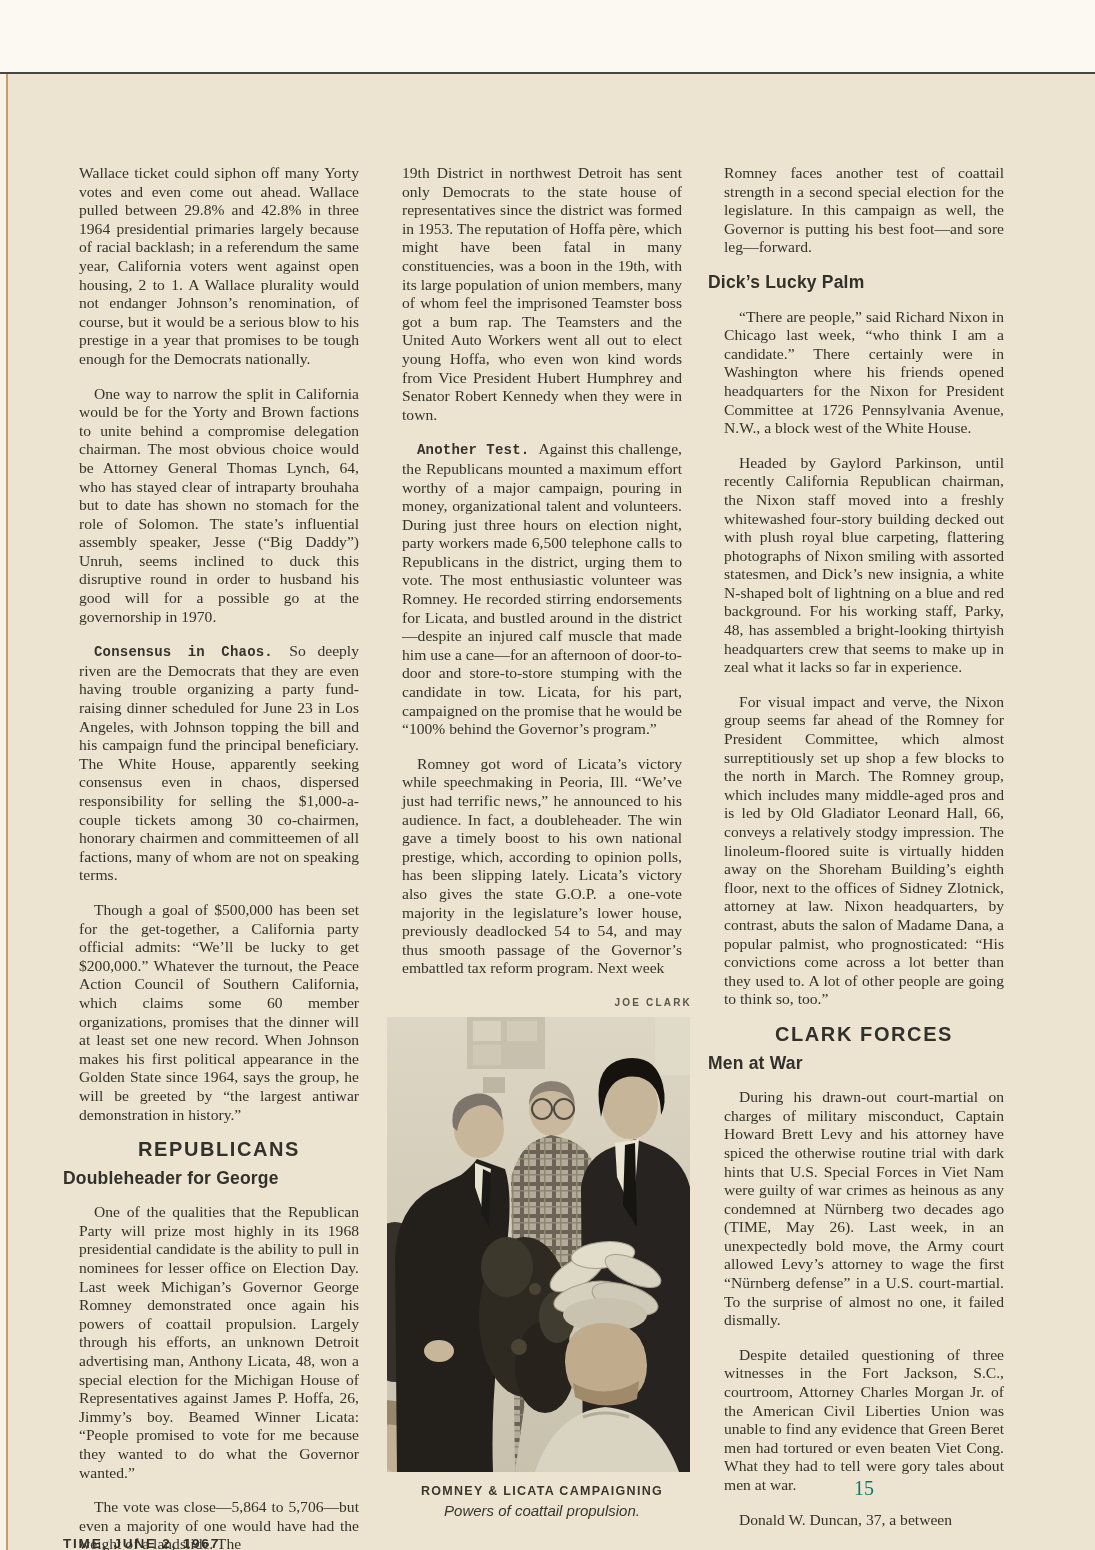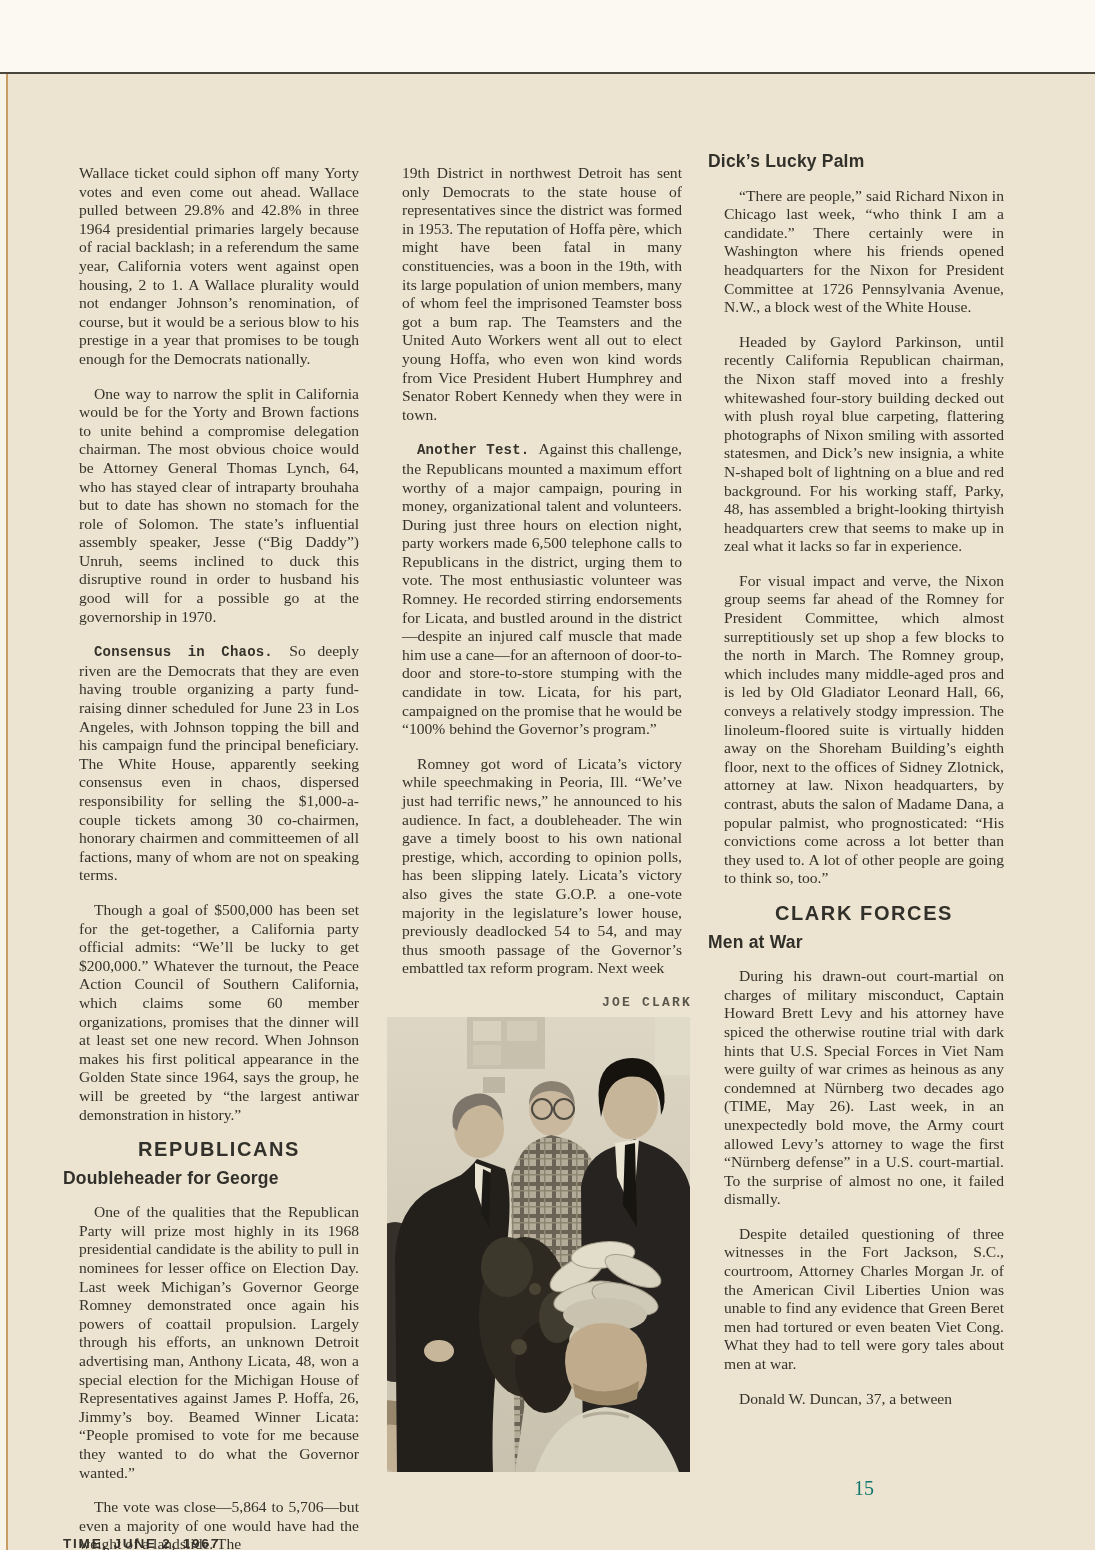--- a/index.html
+++ b/index.html
@@ -166,6 +166,7 @@
   </figure>
   </div>
 <div class="col col-3">
+    <p class="">Romney faces another test of coattail strength in a second special election for the legislature. In this campaign as well, the Governor is putting his best foot—and sore leg—forward.</p>
     <h3 class="subhead">Dick’s Lucky Palm</h3>
     <p class="indent">“There are people,” said Richard Nixon in Chicago last week, “who think I am a candidate.” There certainly were in Washington where his friends opened headquarters for the Nixon for President Committee at 1726 Pennsylvania Avenue, N.W., a block west of the White House.</p>
     <p class="indent">Headed by Gaylord Parkinson, until recently California Republican chairman, the Nixon staff moved into a freshly whitewashed four-story building decked out with plush royal blue carpeting, flattering photographs of Nixon smiling with assorted statesmen, and Dick’s new insignia, a white N-shaped bolt of lightning on a blue and red background. For his working staff, Parky, 48, has assembled a bright-looking thirtyish headquarters crew that seems to make up in zeal what it lacks so far in experience.</p>

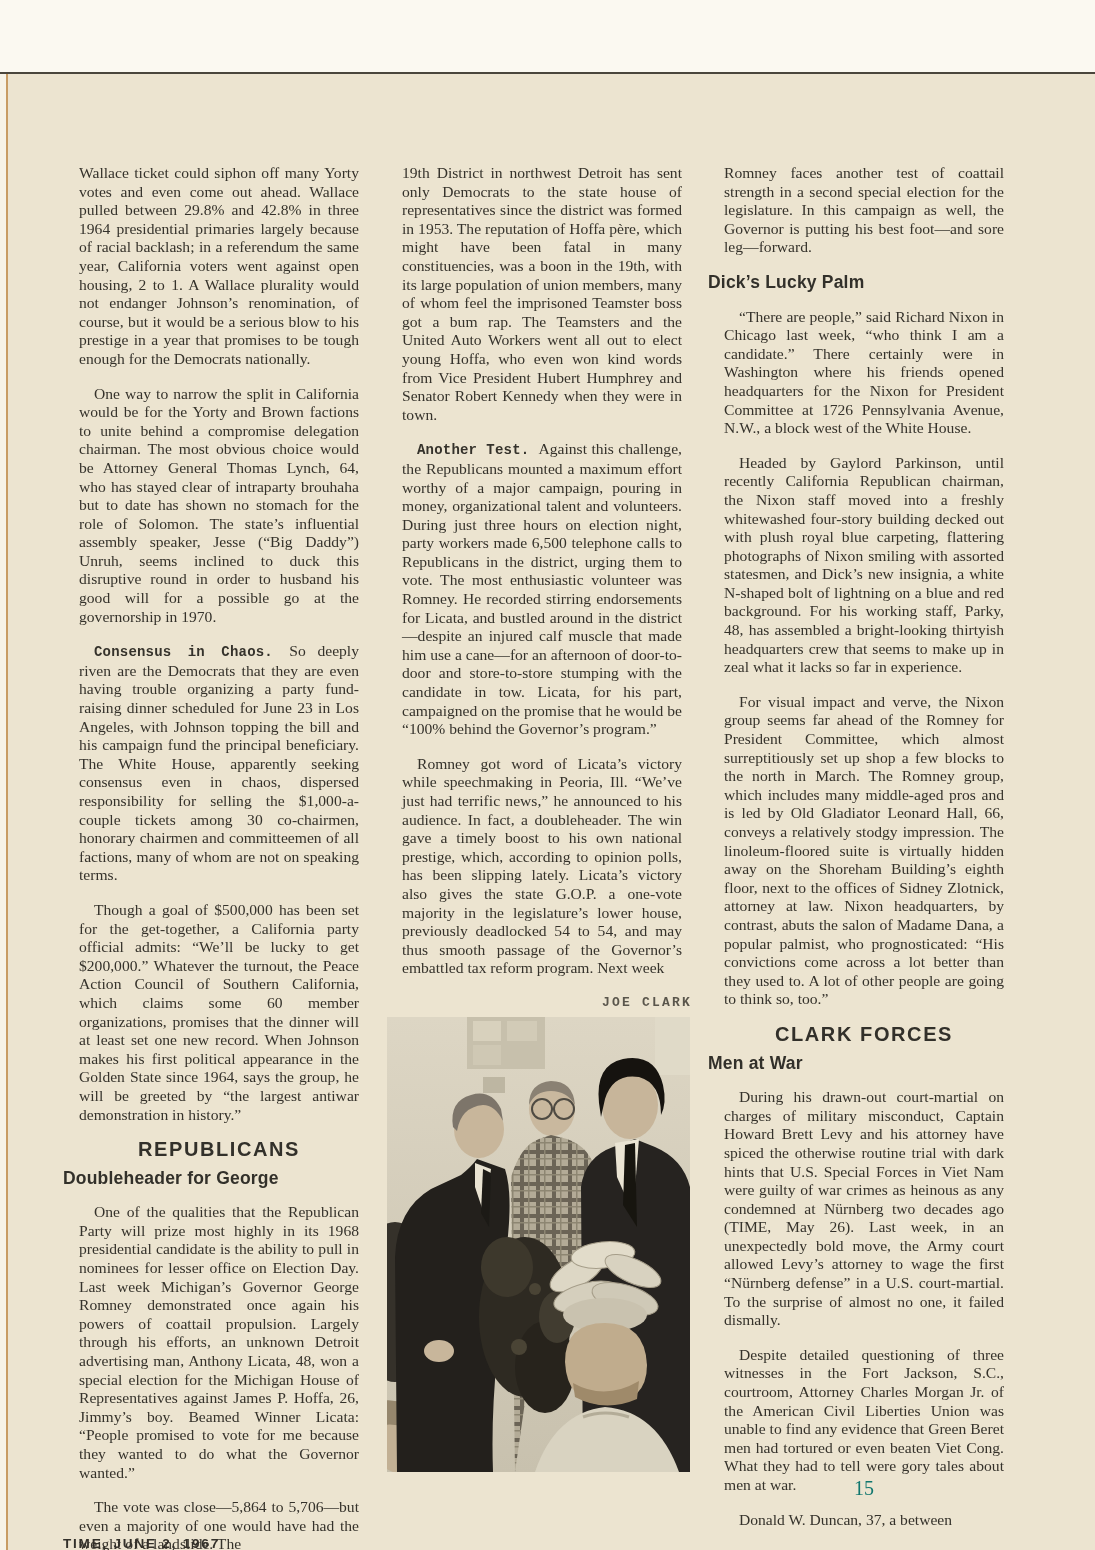--- a/index.html
+++ b/index.html
@@ -37,8 +37,8 @@
   }
   .photo-figure{margin:0;}
   .photo-credit{
-    font-family:Liberation Mono, monospace;font-weight:bold;
-    font-size:13px;letter-spacing:2.2px;text-align:right;
+    font-family:Liberation Sans, sans-serif;font-weight:bold;
+    font-size:10px;letter-spacing:2.2px;text-align:right;
     color:#5a564c;margin:16px 6px 4px 0;
   }
   .photo-frame{width:303px;margin-left:1px;}

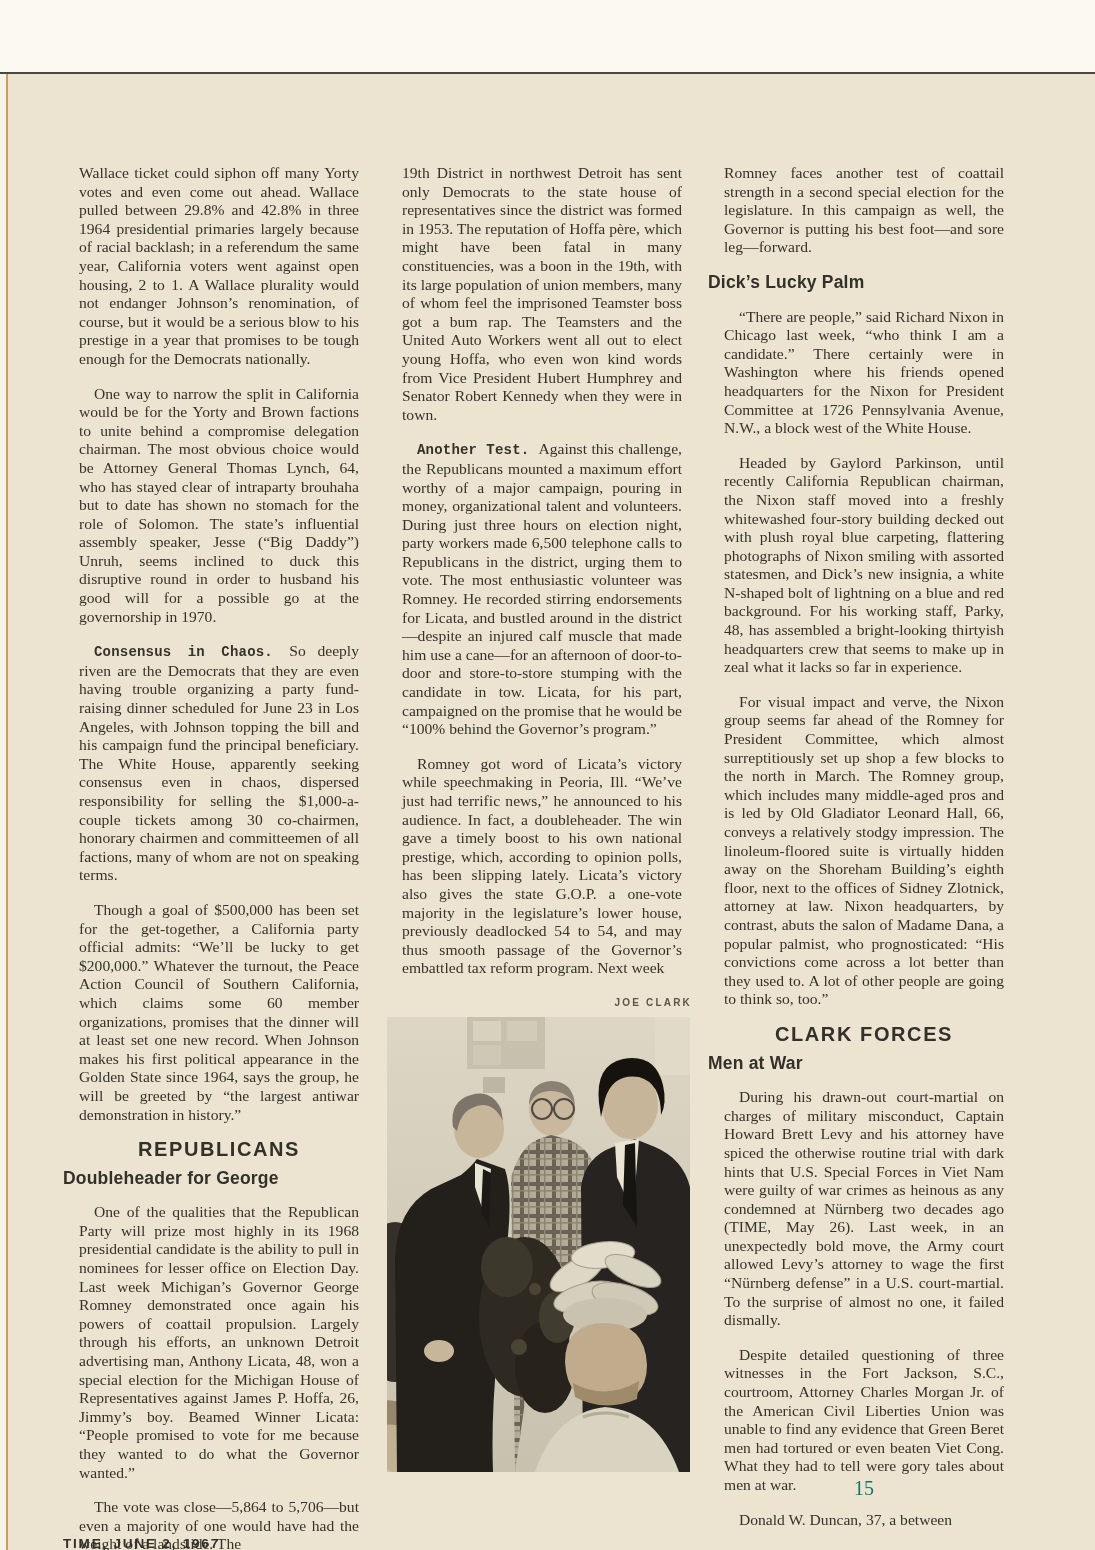--- a/index.html
+++ b/index.html
@@ -163,6 +163,10 @@
         </g>
       </svg>
     </div>
+    <figcaption>
+      <div class="caption-title">ROMNEY &amp; LICATA CAMPAIGNING</div>
+      <div class="caption-sub">Powers of coattail propulsion.</div>
+    </figcaption>
   </figure>
   </div>
 <div class="col col-3">

